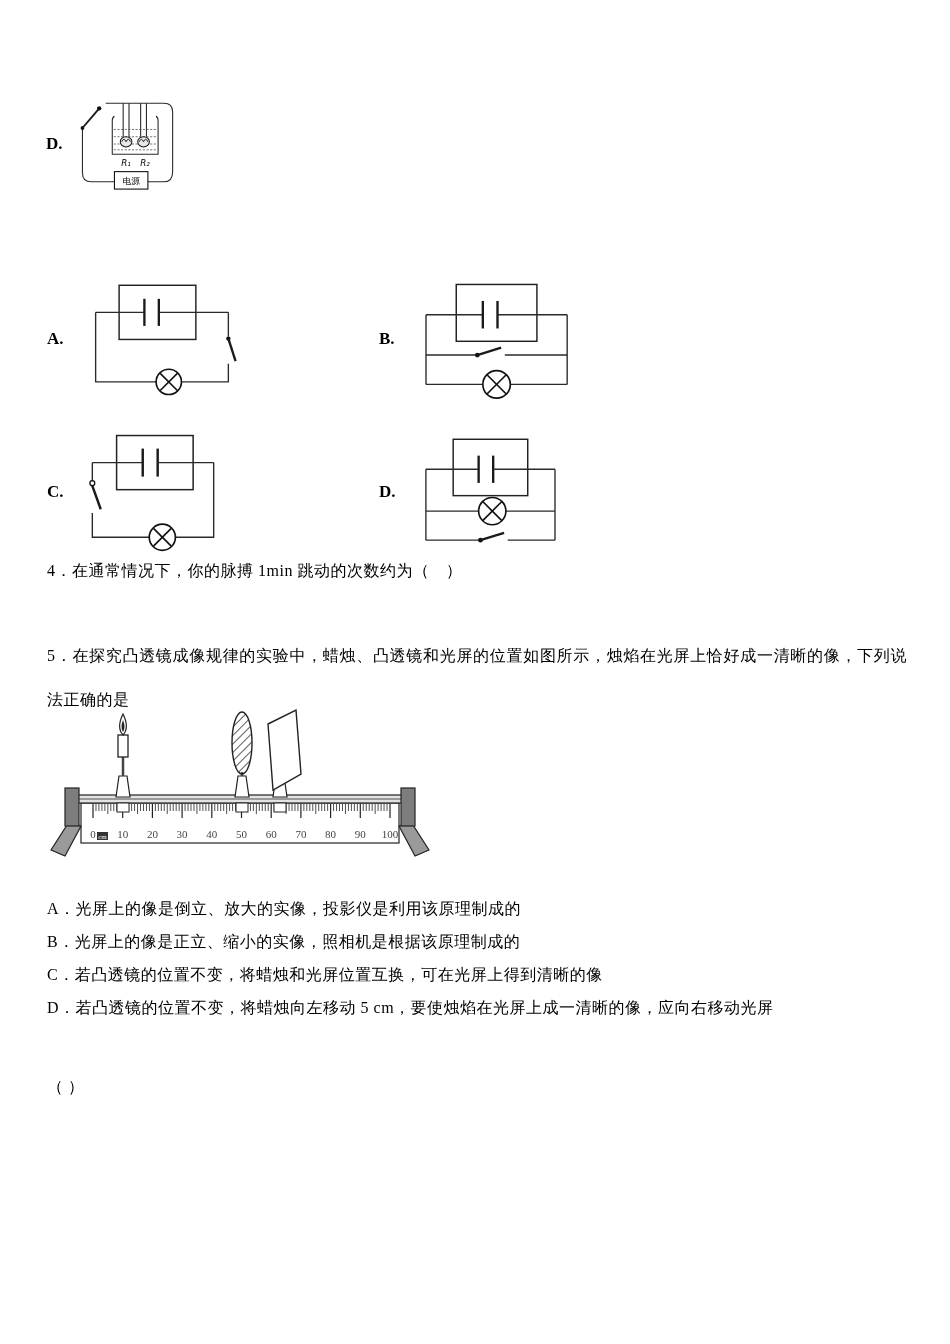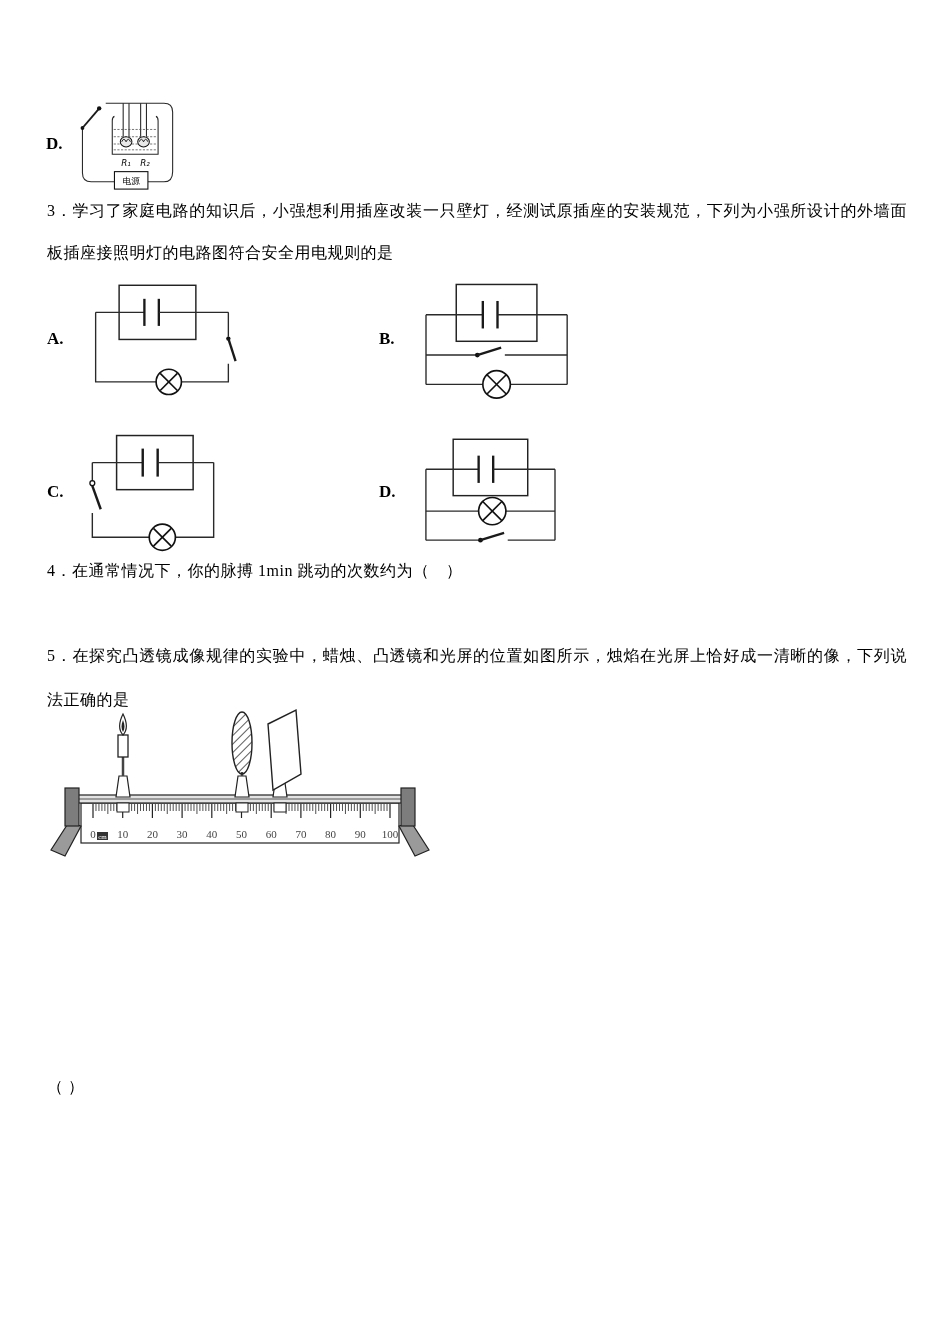--- a/index.html
+++ b/index.html
@@ -82,7 +82,6 @@
     </svg>
   </div>
 
-  <p class="abs qtext" style="top:190px;">3．学习了家庭电路的知识后，小强想利用插座改装一只壁灯，经测试原插座的安装规范，下列为小强所设计的外墙面板插座接照明灯的电路图符合安全用电规则的是</p>
 
   <div class="abs circ-grid" style="top:278px;">
     <div class="circ-row">

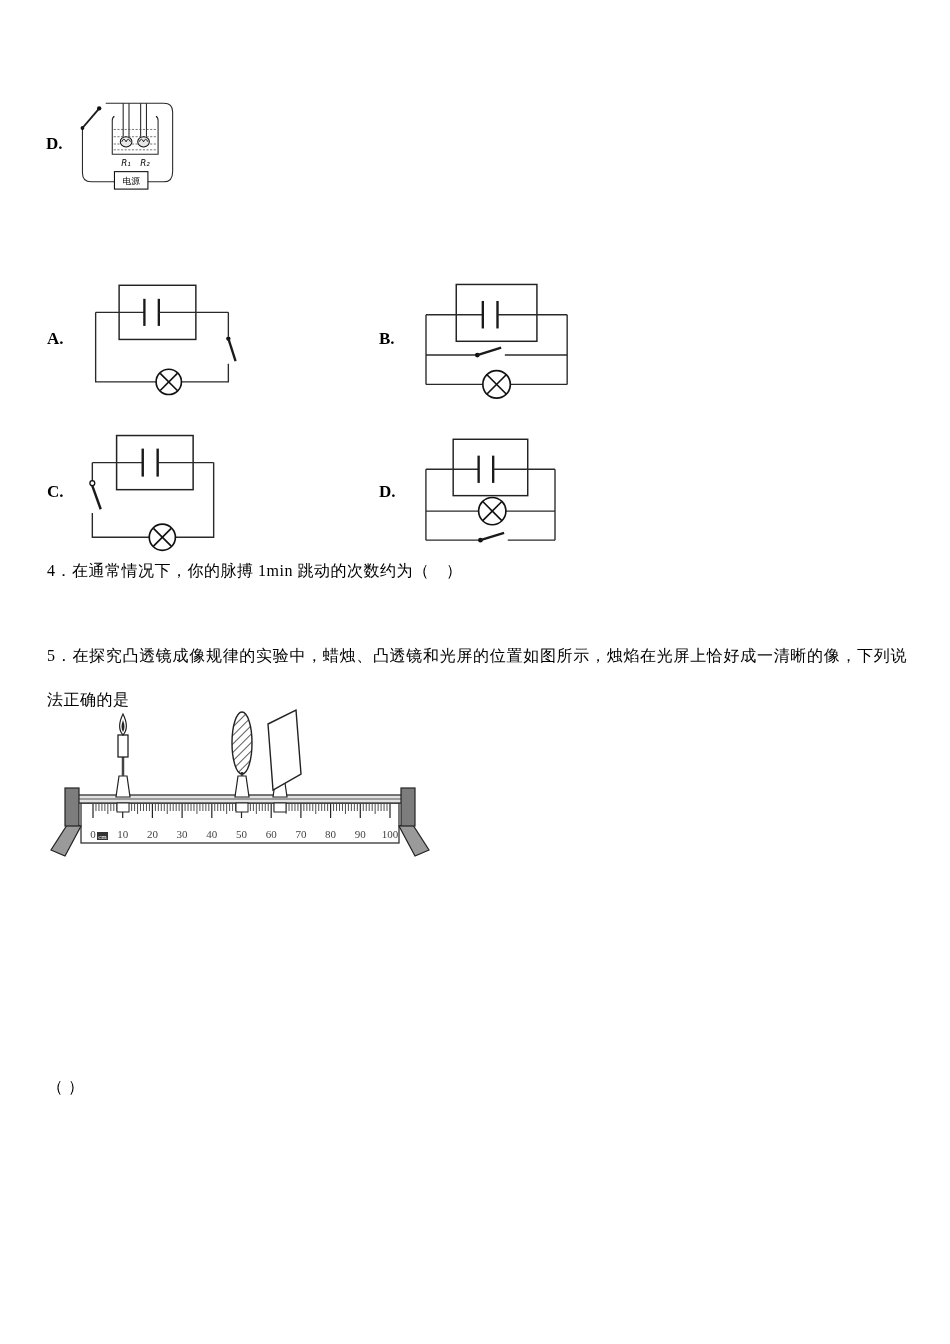--- a/index.html
+++ b/index.html
@@ -348,6 +348,12 @@
     </g>
   </svg>
 
+  <div class="abs q5opts" style="top:892px;">
+    <p>A．光屏上的像是倒立、放大的实像，投影仪是利用该原理制成的</p>
+    <p>B．光屏上的像是正立、缩小的实像，照相机是根据该原理制成的</p>
+    <p>C．若凸透镜的位置不变，将蜡烛和光屏位置互换，可在光屏上得到清晰的像</p>
+    <p>D．若凸透镜的位置不变，将蜡烛向左移动 5 cm，要使烛焰在光屏上成一清晰的像，应向右移动光屏</p>
+  </div>
 
   <p class="abs qtext" style="top:1066px;">（ ）</p>
 

